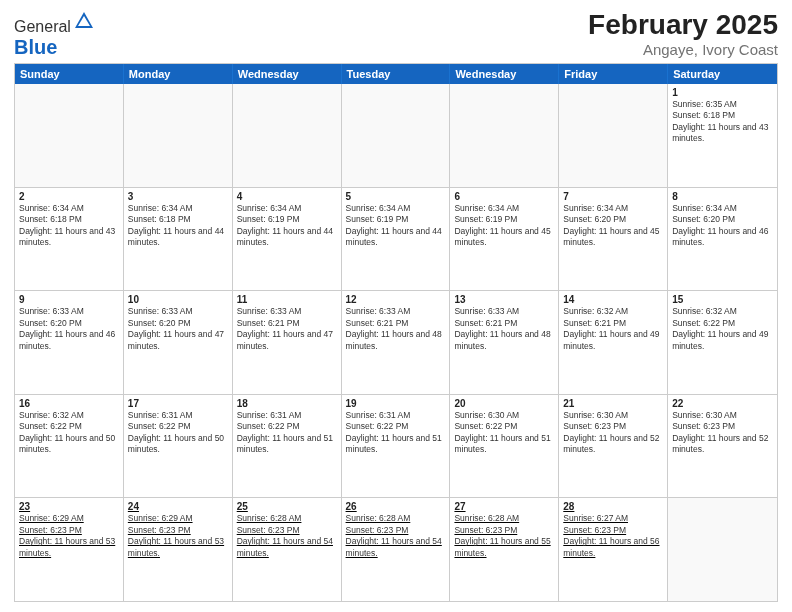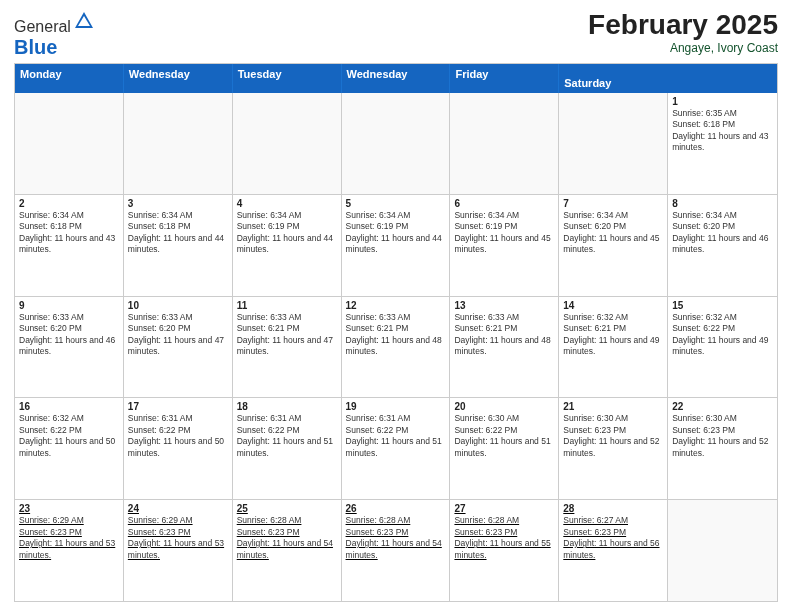--- a/index.html
+++ b/index.html
@@ -46,8 +46,8 @@
       text-align: right;
     }
     .location {
-      font-size: 12px;
-      color: #14532d;
+      font-size: 15px;
+      color: #737373;
     }
     .calendar {
       flex: 1;

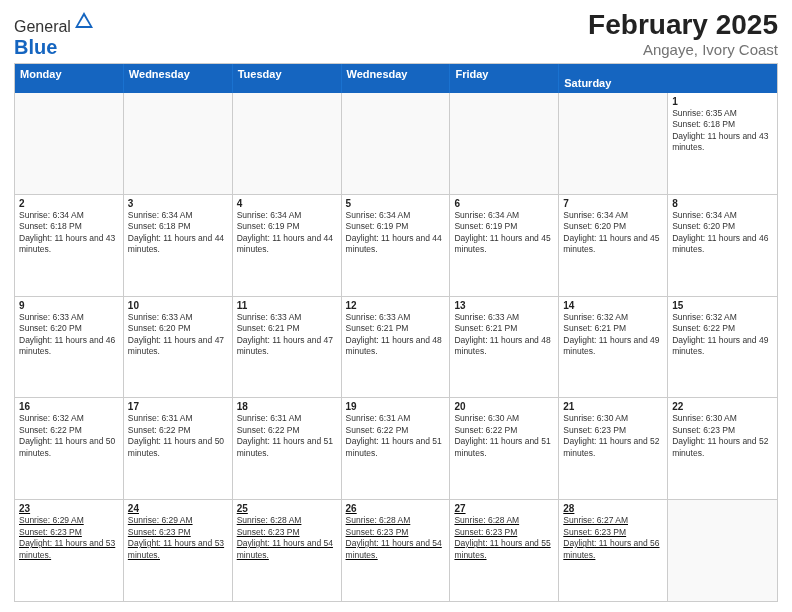--- a/index.html
+++ b/index.html
@@ -125,6 +125,7 @@
 
   <div class="calendar">
     <div class="cal-header">
+    <div class="cal-header-cell">Sunday</div>
         <div class="cal-header-cell">Monday</div>
         <div class="cal-header-cell">Wednesday</div>
         <div class="cal-header-cell">Tuesday</div>

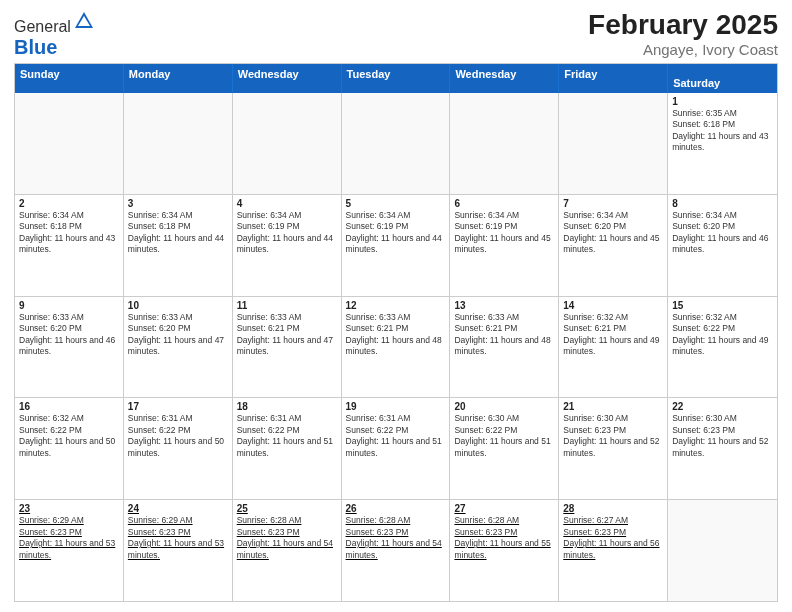--- a/index.html
+++ b/index.html
@@ -68,7 +68,7 @@
       border-right: 1px solid #1a72d0;
       text-align: left;
     }
-    .cal-header-cell:last-child { border-right: none; margin-top: 9px; }
+    .cal-header-cell:last-child { border-right: none; }
     .cal-body {
       flex: 1;
       display: flex;

